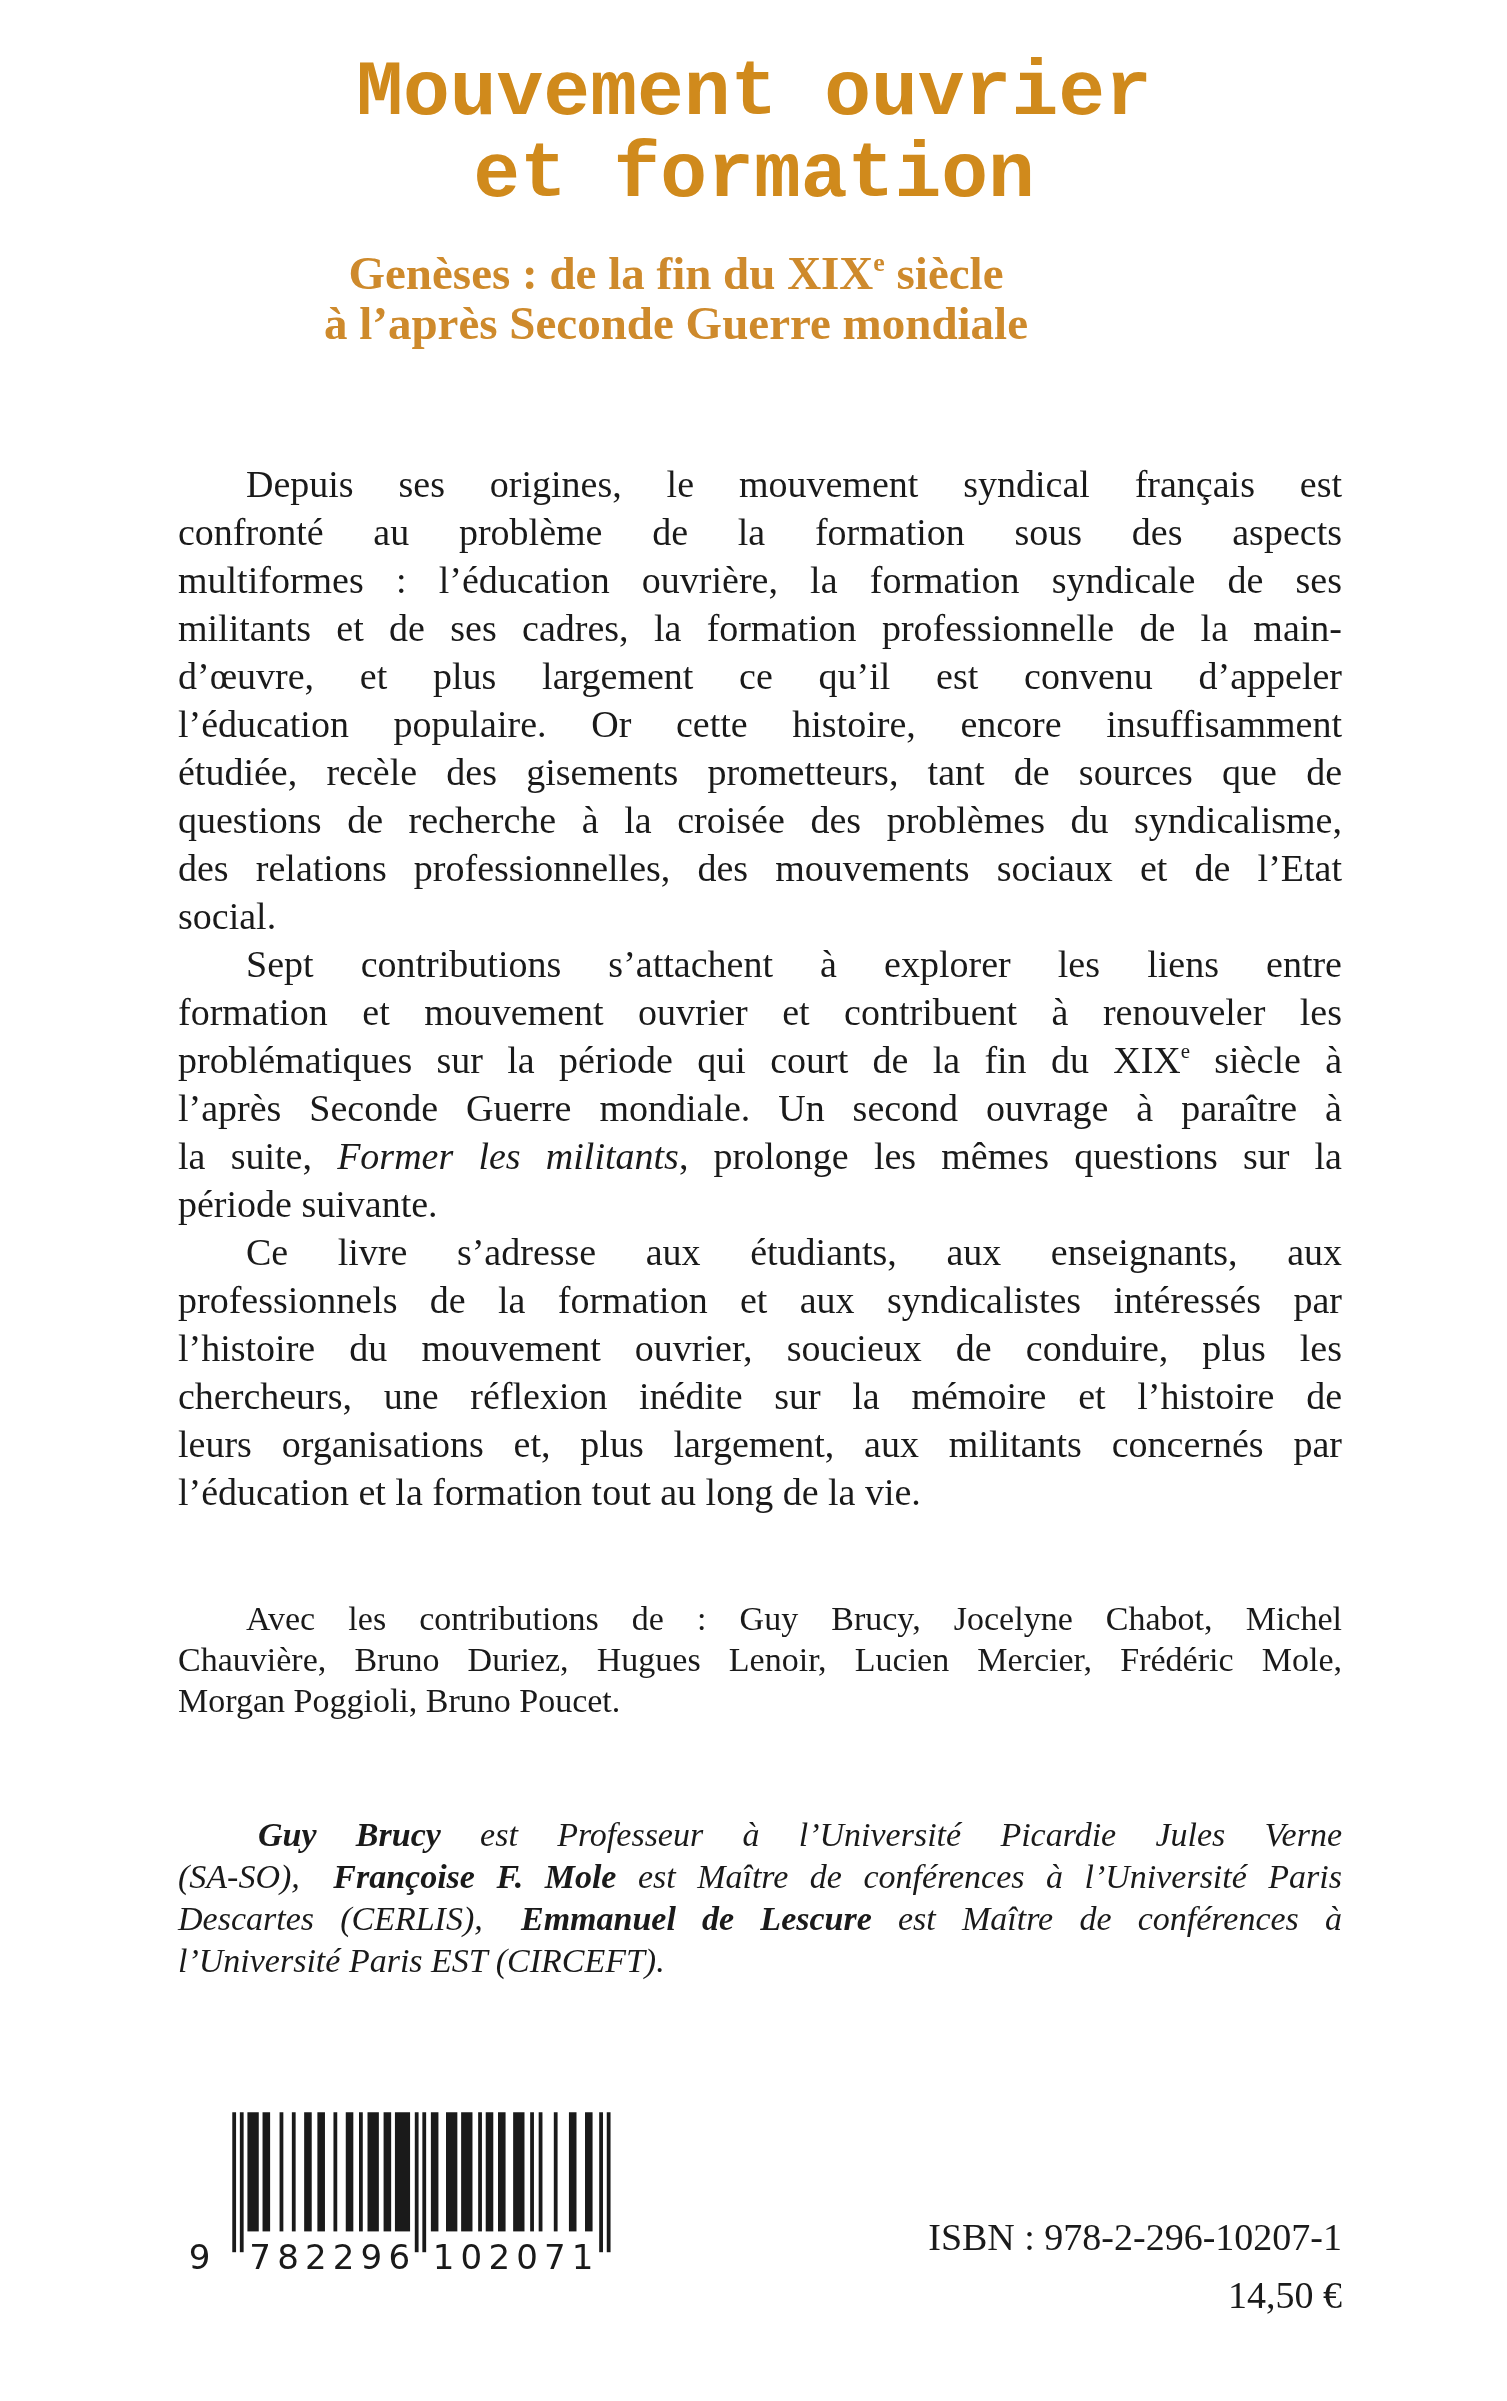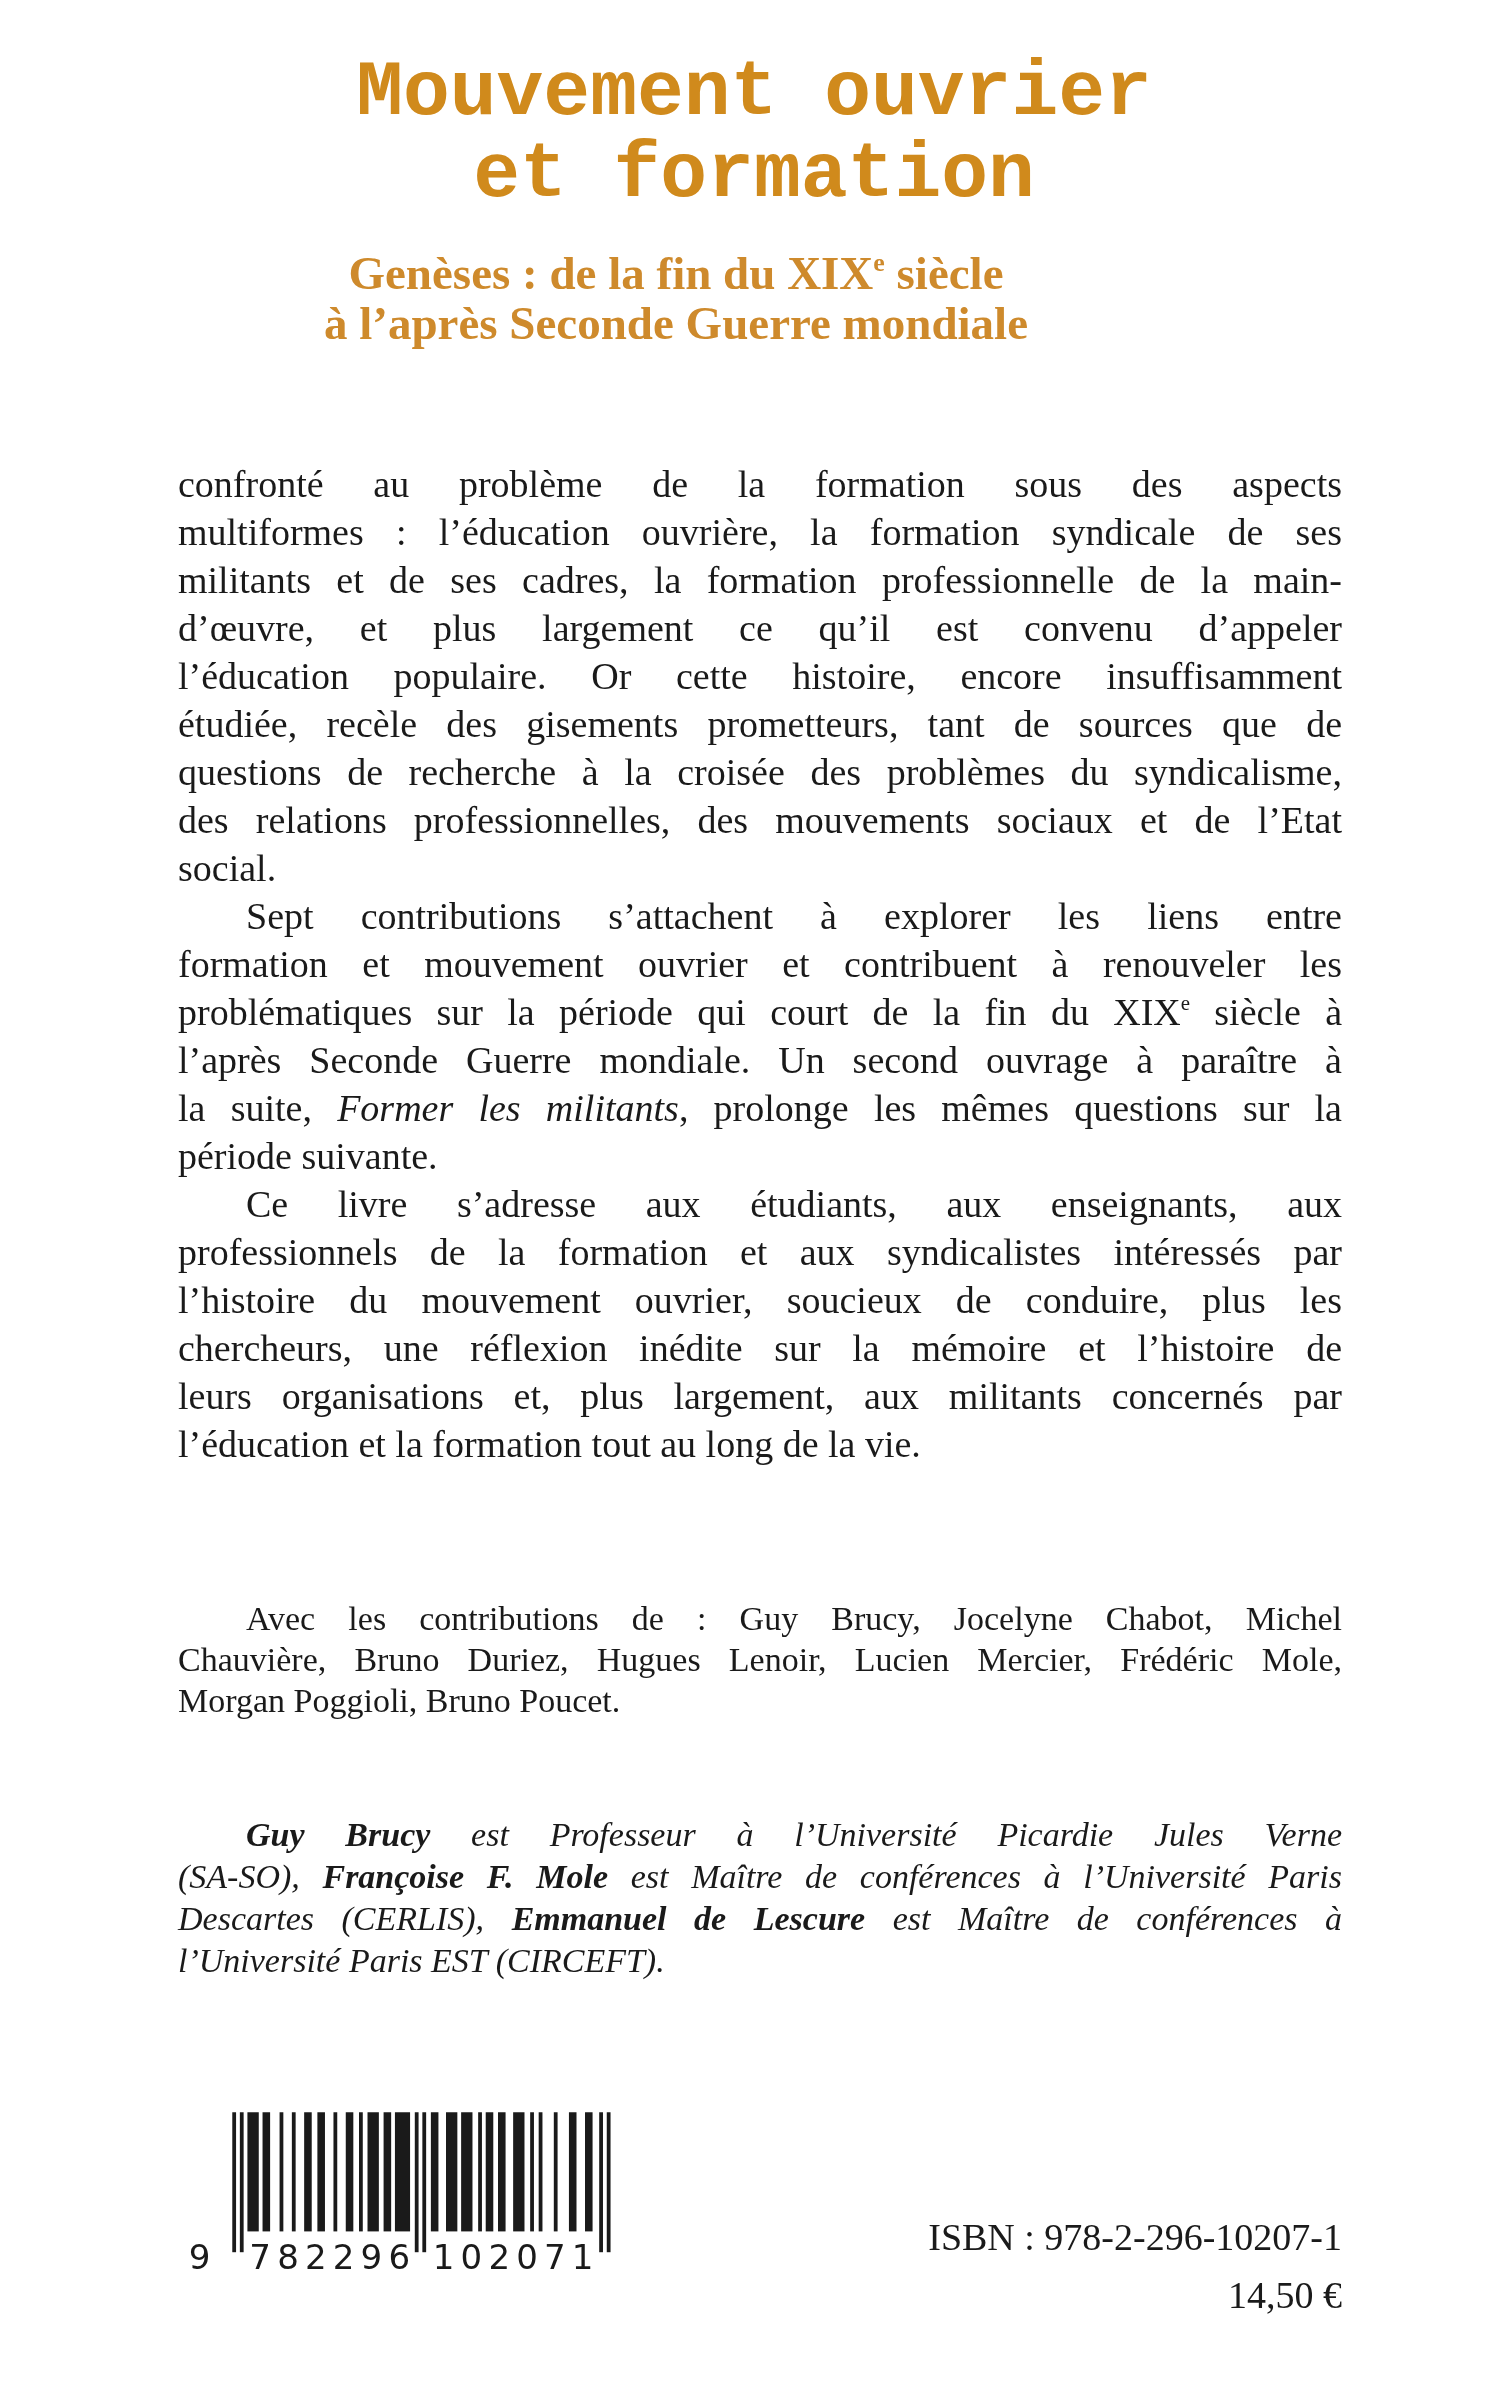--- a/index.html
+++ b/index.html
@@ -49,6 +49,7 @@
 
 <div class="block body">
   <div>
+    <span class="line indent">Depuis ses origines, le mouvement syndical français est</span>
     <span class="line">confronté au problème de la formation sous des aspects</span>
     <span class="line">multiformes : l’éducation ouvrière, la formation syndicale de ses</span>
     <span class="line">militants et de ses cadres, la formation professionnelle de la main-</span>

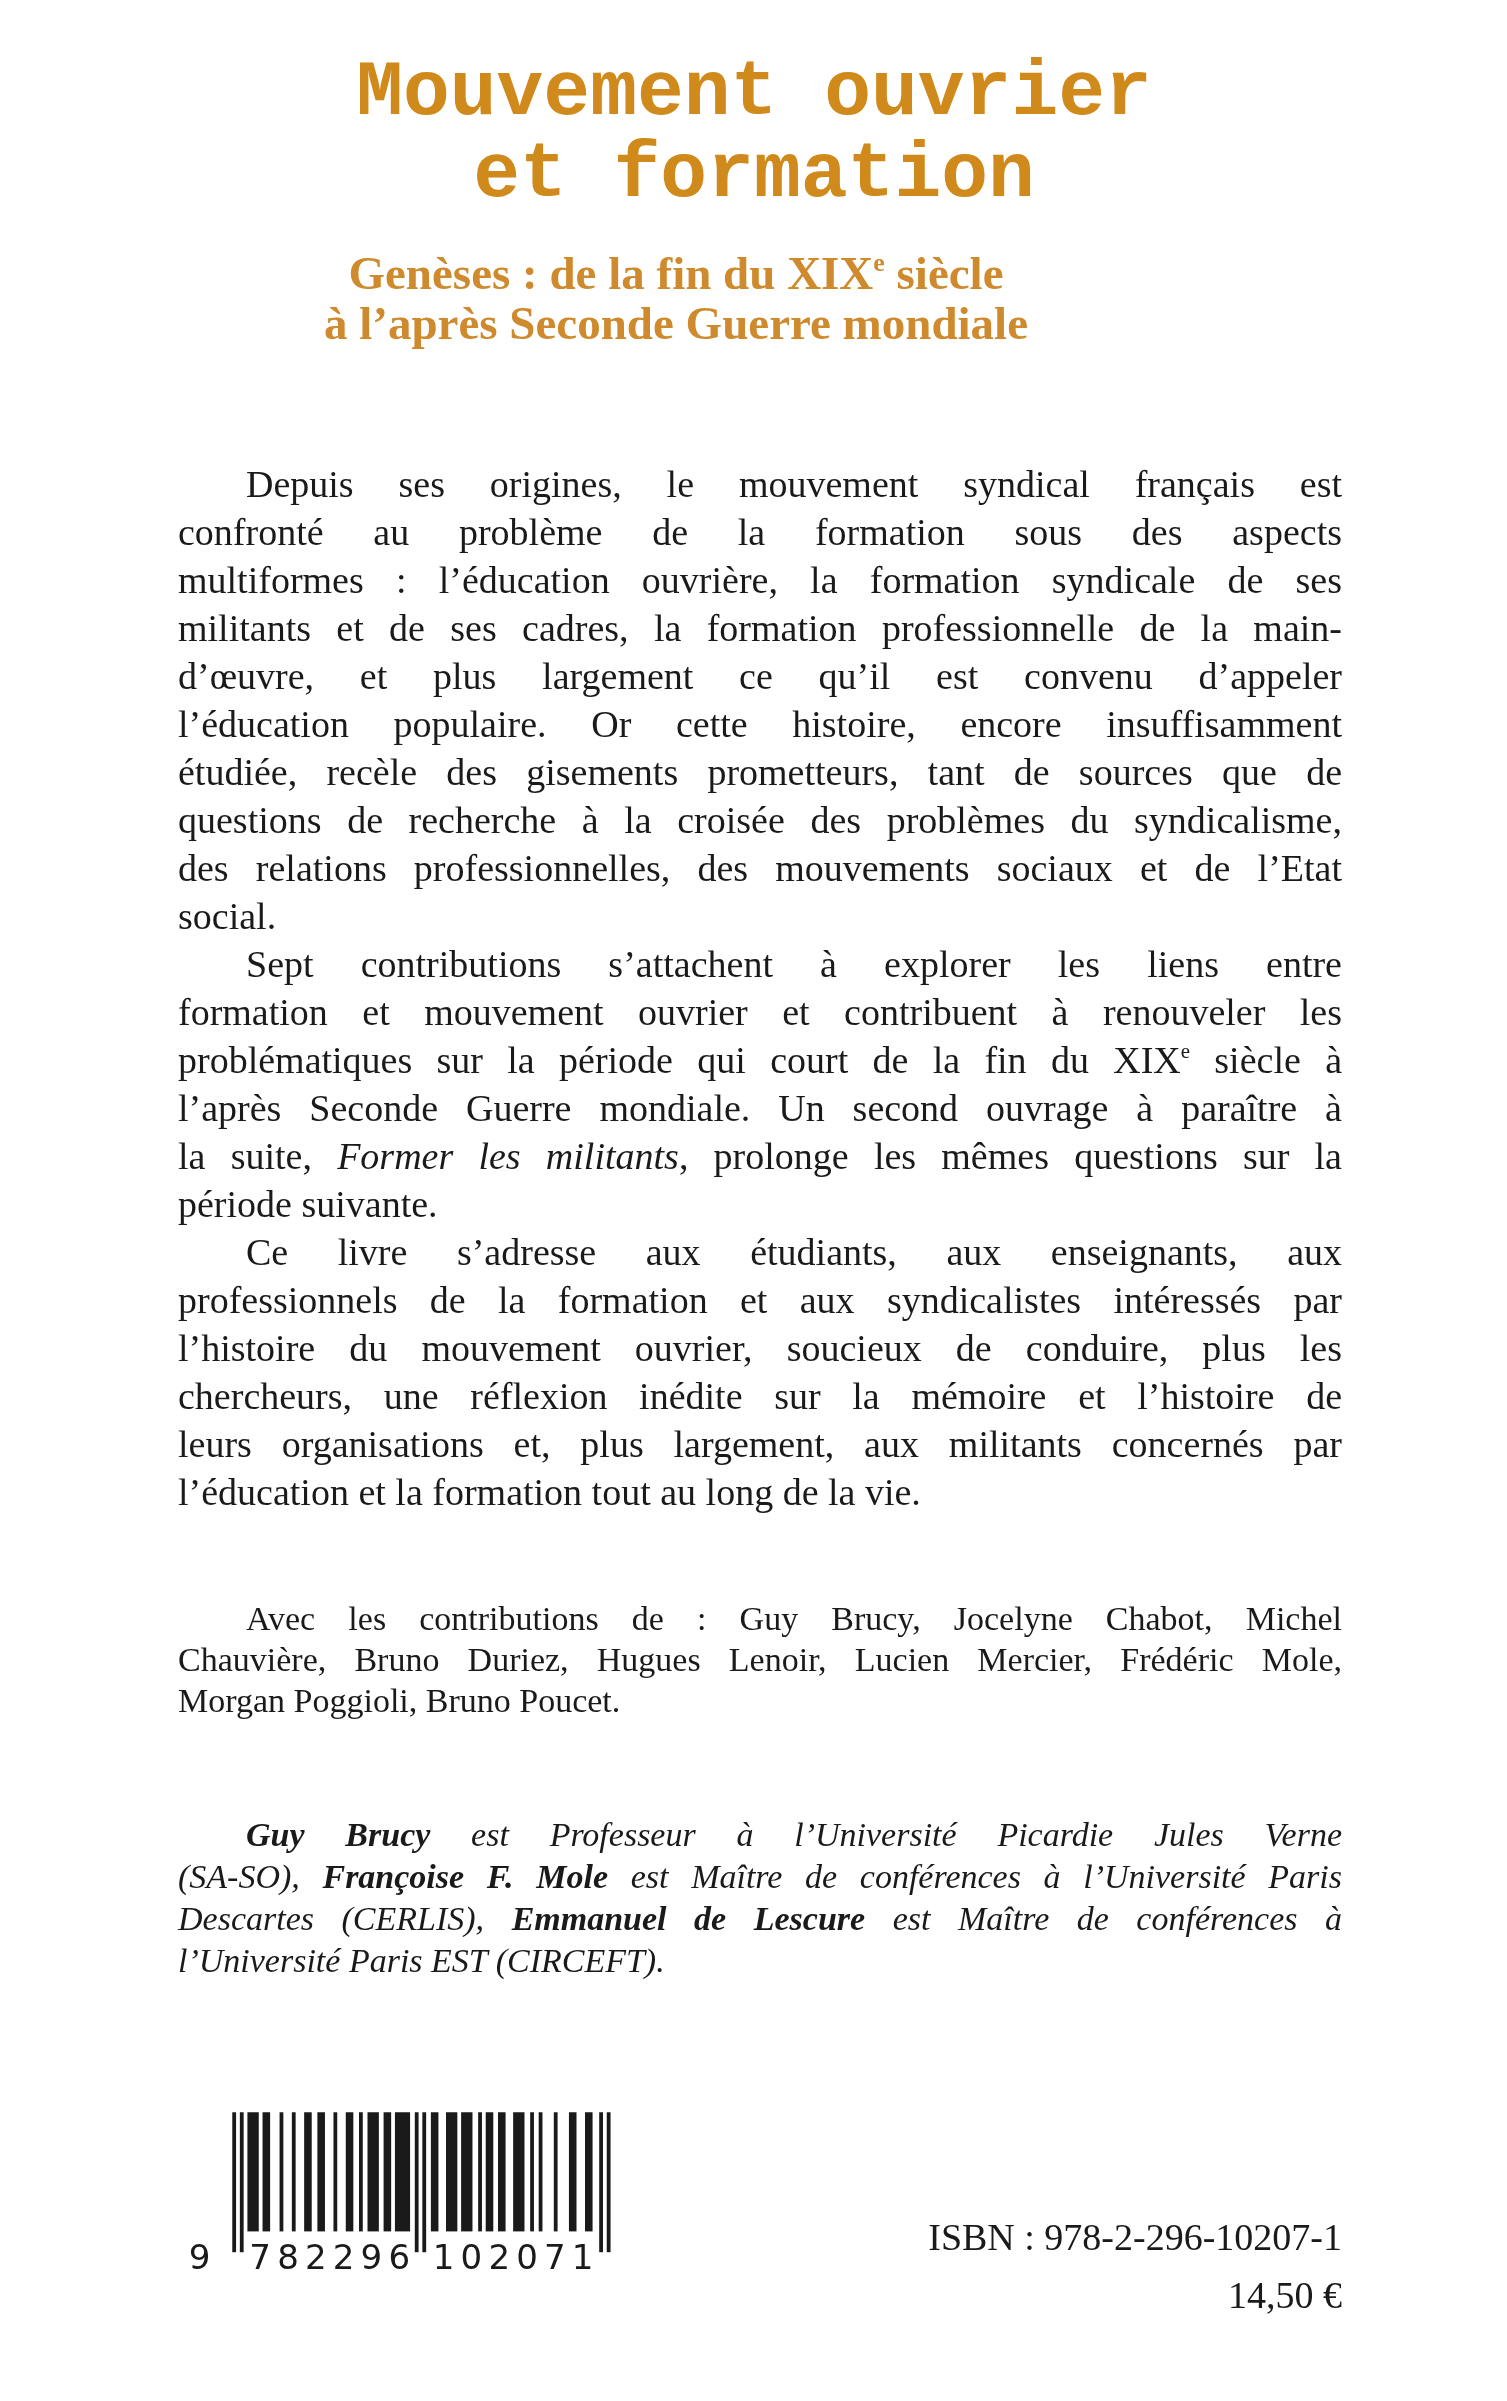--- a/index.html
+++ b/index.html
@@ -24,7 +24,7 @@
     .body { top: 460px; font-size: 38px; line-height: 48px; }
     .contrib { top: 1598px; font-size: 34px; line-height: 41px; }
     .bio { top: 1814px; font-size: 34px; line-height: 42px; font-style: italic; }
-    .bio b { font-weight: bold; }
+    .bio b { font-weight: bold; margin-left: 12px; }
     em { font-style: italic; }
 
     .barcode { position: absolute; left: 185px; top: 2112px; width: 435px; height: 166px; }

